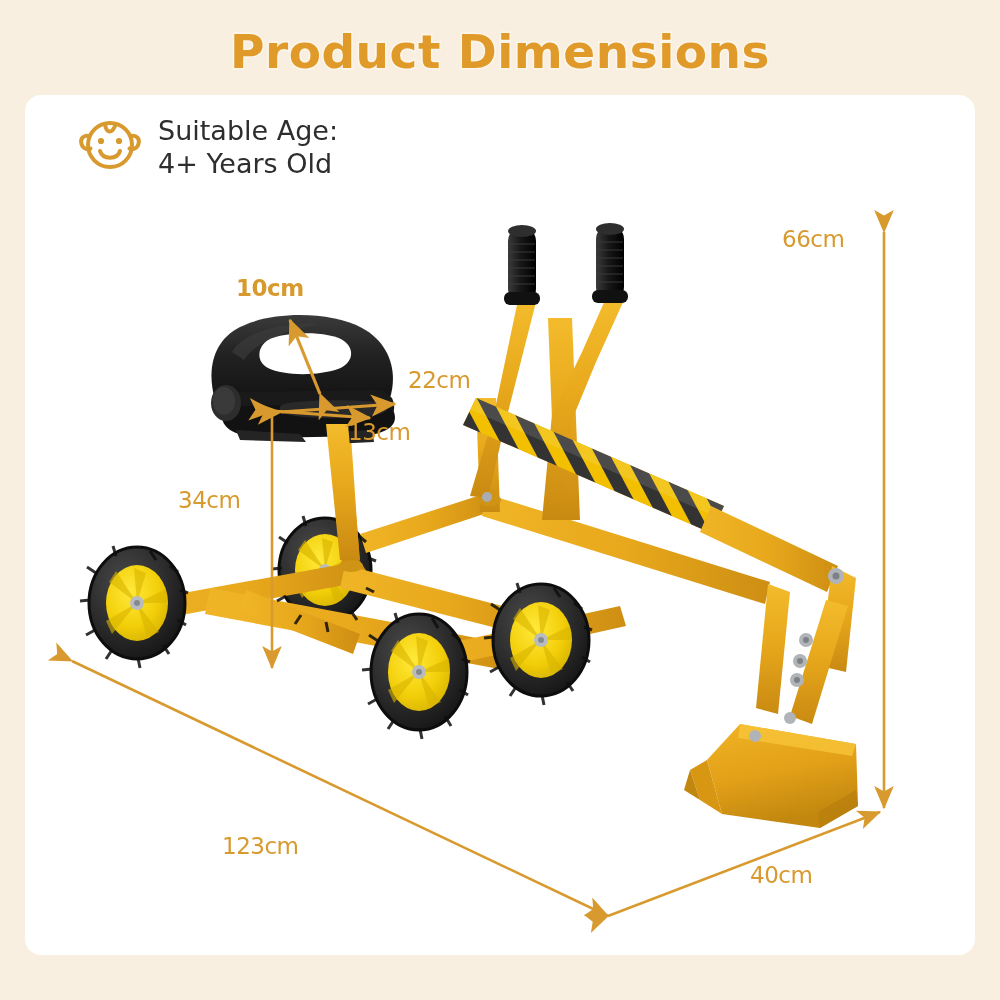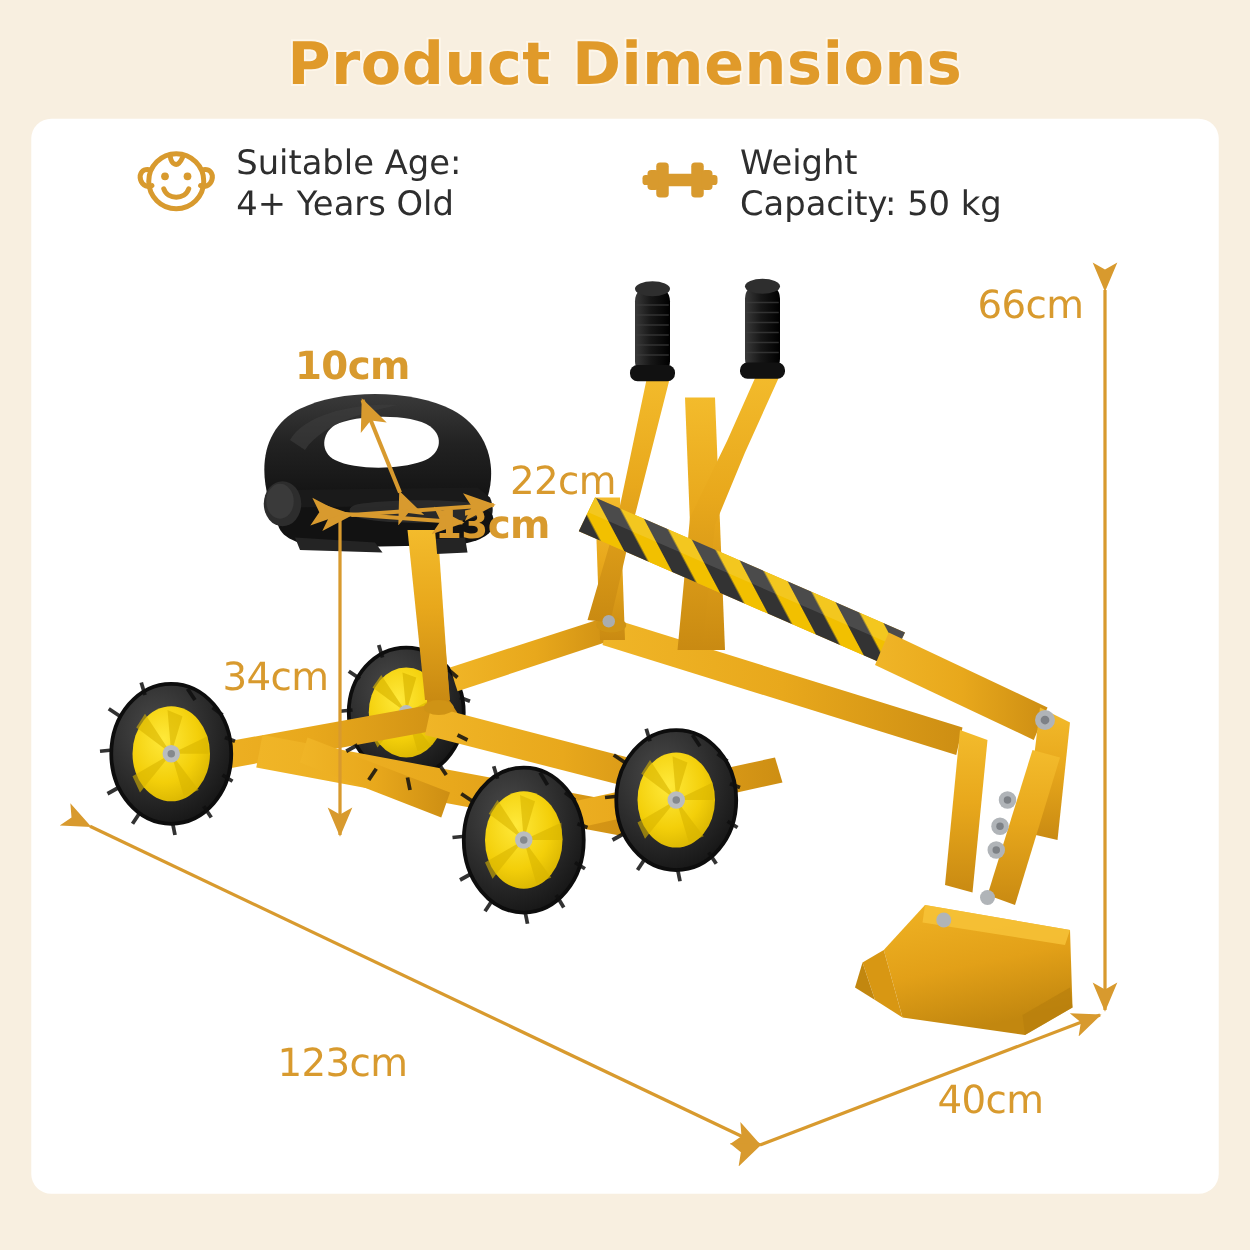--- a/index.html
+++ b/index.html
@@ -50,7 +50,7 @@
     align-items: flex-start;
     gap: 16px;
   }
-  .feature.age  { left: 109px;  top: 112px; }
+  .feature.age  { left: 78px;  top: 112px; }
   .feature.wgt  { left: 512px; top: 112px; }
   .feature-icon {
     flex: 0 0 auto;

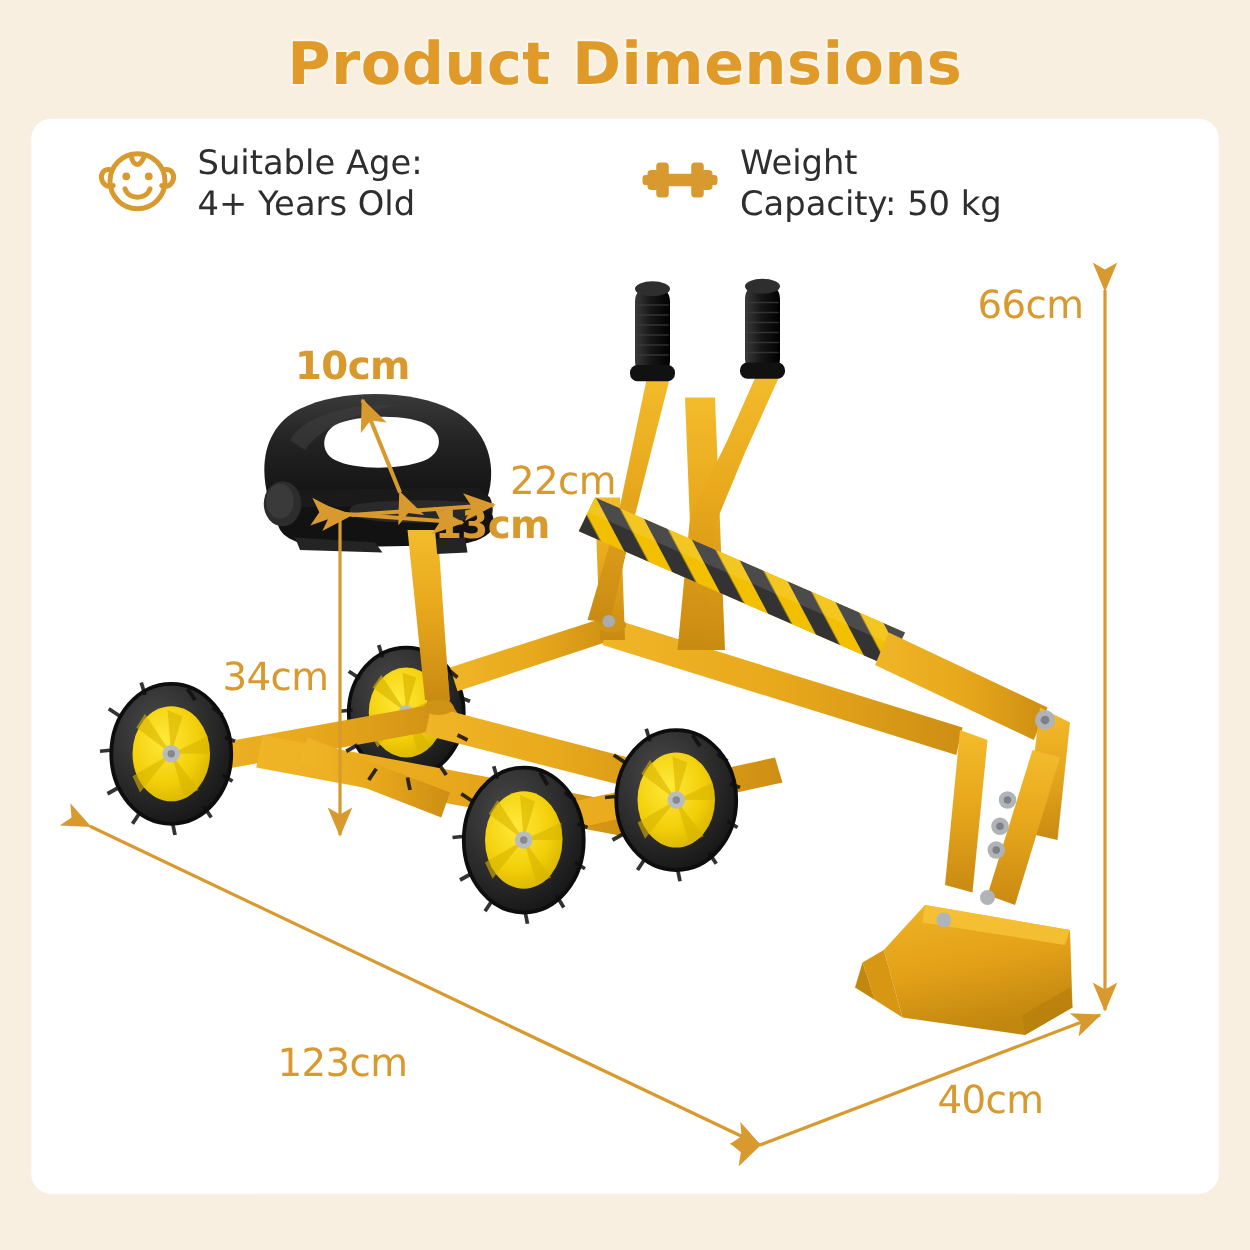--- a/index.html
+++ b/index.html
@@ -126,23 +126,6 @@
     </div>
   </div>
 
-  <div class="feature wgt">
-    <svg class="feature-icon" viewBox="0 0 64 64">
-      <g fill="#d89a2e">
-        <rect x="22" y="27" width="20" height="10" rx="1"></rect>
-        <rect x="13" y="18" width="10" height="28" rx="3"></rect>
-        <rect x="41" y="18" width="10" height="28" rx="3"></rect>
-        <rect x="6" y="24" width="9" height="16" rx="3"></rect>
-        <rect x="49" y="24" width="9" height="16" rx="3"></rect>
-        <rect x="2" y="28" width="6" height="8" rx="2.5"></rect>
-        <rect x="56" y="28" width="6" height="8" rx="2.5"></rect>
-      </g>
-    </svg>
-    <div class="feature-text">
-      <div>Weight</div>
-      <div>Capacity: 50 kg</div>
-    </div>
-  </div>
 
   <svg class="product-layer" viewBox="0 0 1000 1000">
     <defs>

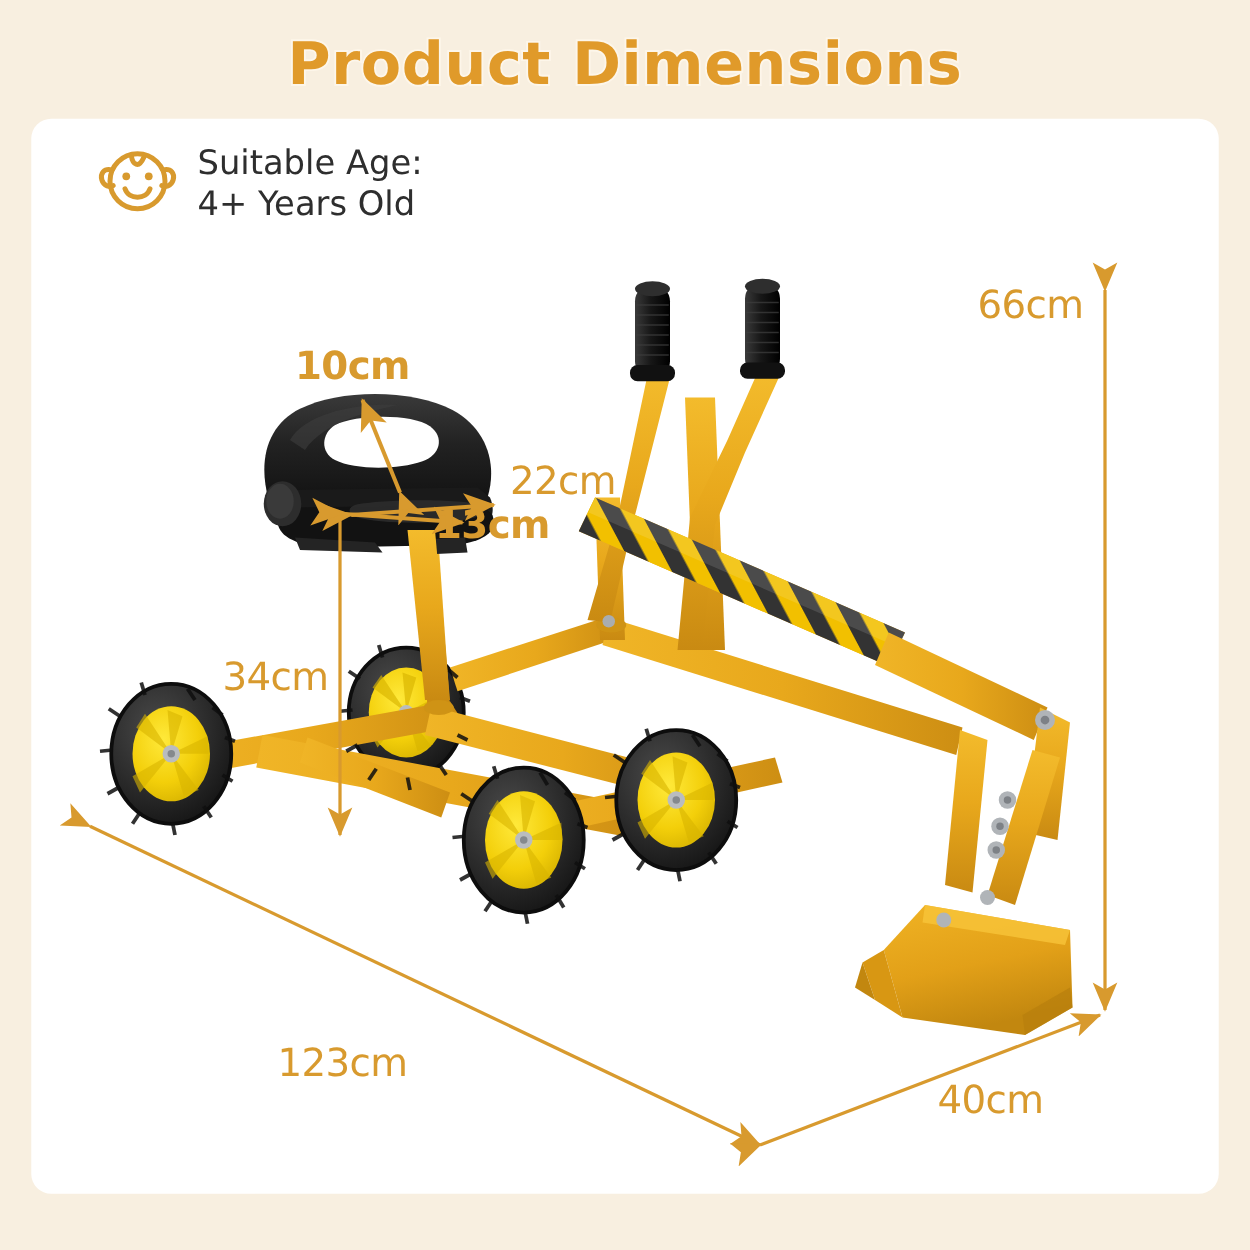--- a/index.html
+++ b/index.html
@@ -70,7 +70,7 @@
   .dim {
     position: absolute;
     color: #d89a2e;
-    font-size: 31px;
+    font-size: 23px;
     font-family: "DejaVu Sans", sans-serif;
     white-space: nowrap;
     letter-spacing: -0.5px;

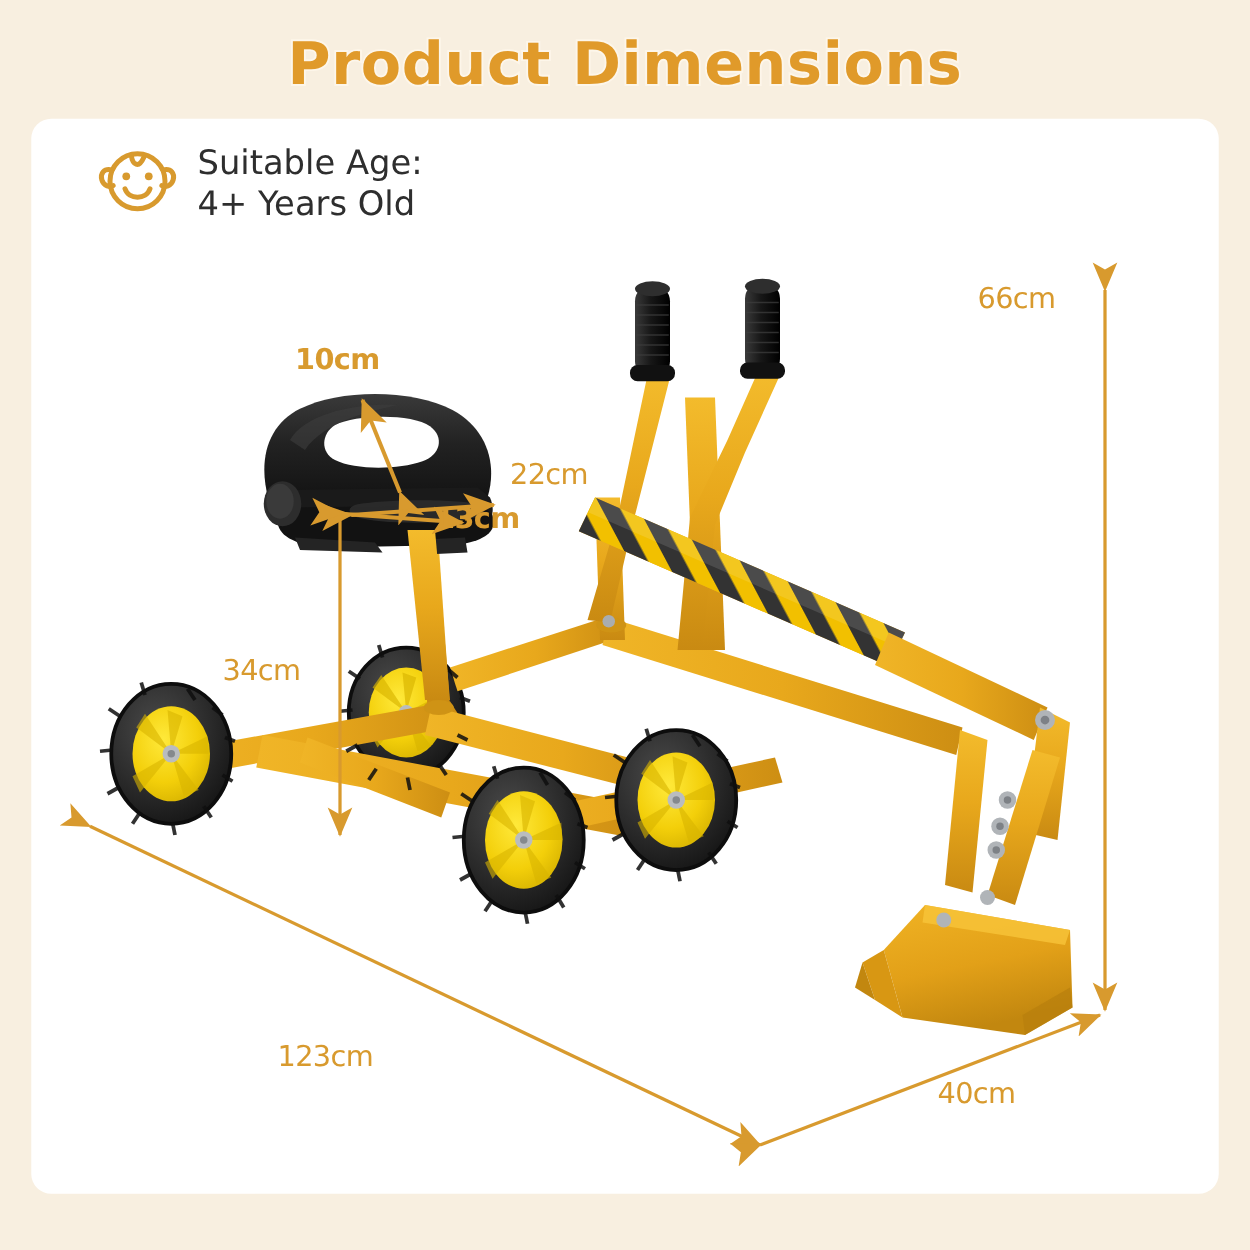--- a/index.html
+++ b/index.html
@@ -77,7 +77,7 @@
   }
   .dim.d10  { left: 236px; top: 275px; font-weight: bold; }
   .dim.d22  { left: 408px; top: 367px; }
-  .dim.d13  { left: 348px; top: 402px; font-weight: bold; }
+  .dim.d13  { left: 348px; top: 419px; }
   .dim.d34  { left: 178px; top: 524px; }
   .dim.d66  { left: 782px; top: 226px; }
   .dim.d123 { left: 222px; top: 833px; }

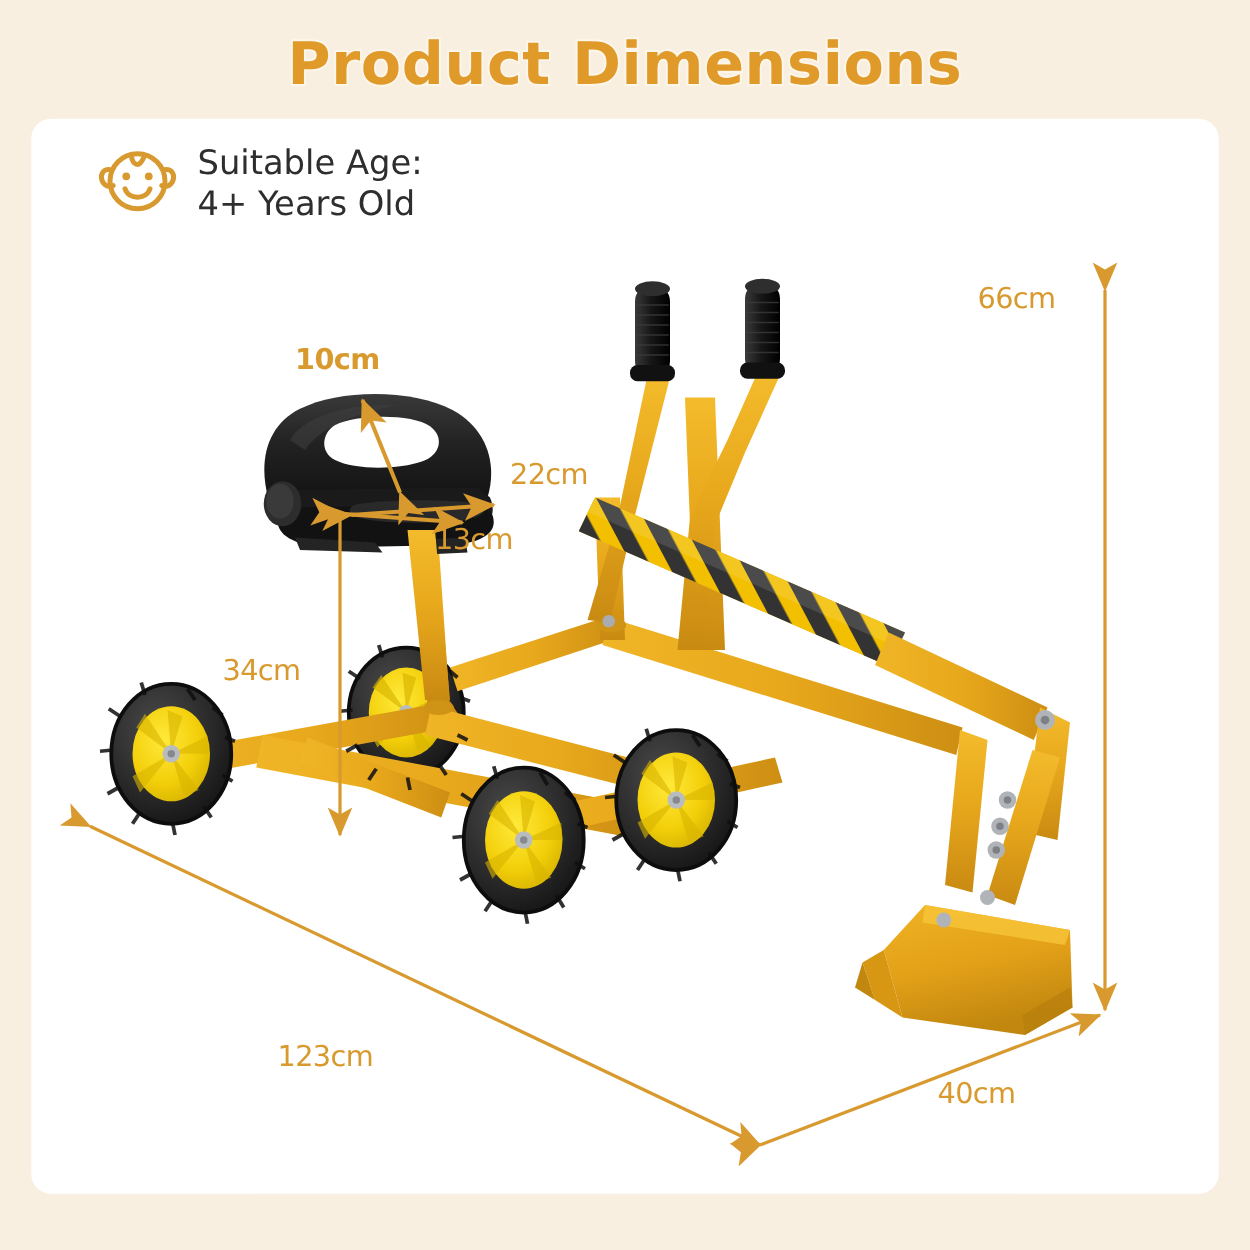--- a/index.html
+++ b/index.html
@@ -78,7 +78,7 @@
   .dim.d10  { left: 236px; top: 275px; font-weight: bold; }
   .dim.d22  { left: 408px; top: 367px; }
   .dim.d13  { left: 348px; top: 419px; }
-  .dim.d34  { left: 178px; top: 524px; }
+  .dim.d34  { left: 178px; top: 487px; }
   .dim.d66  { left: 782px; top: 226px; }
   .dim.d123 { left: 222px; top: 833px; }
   .dim.d40  { left: 750px; top: 862px; }

